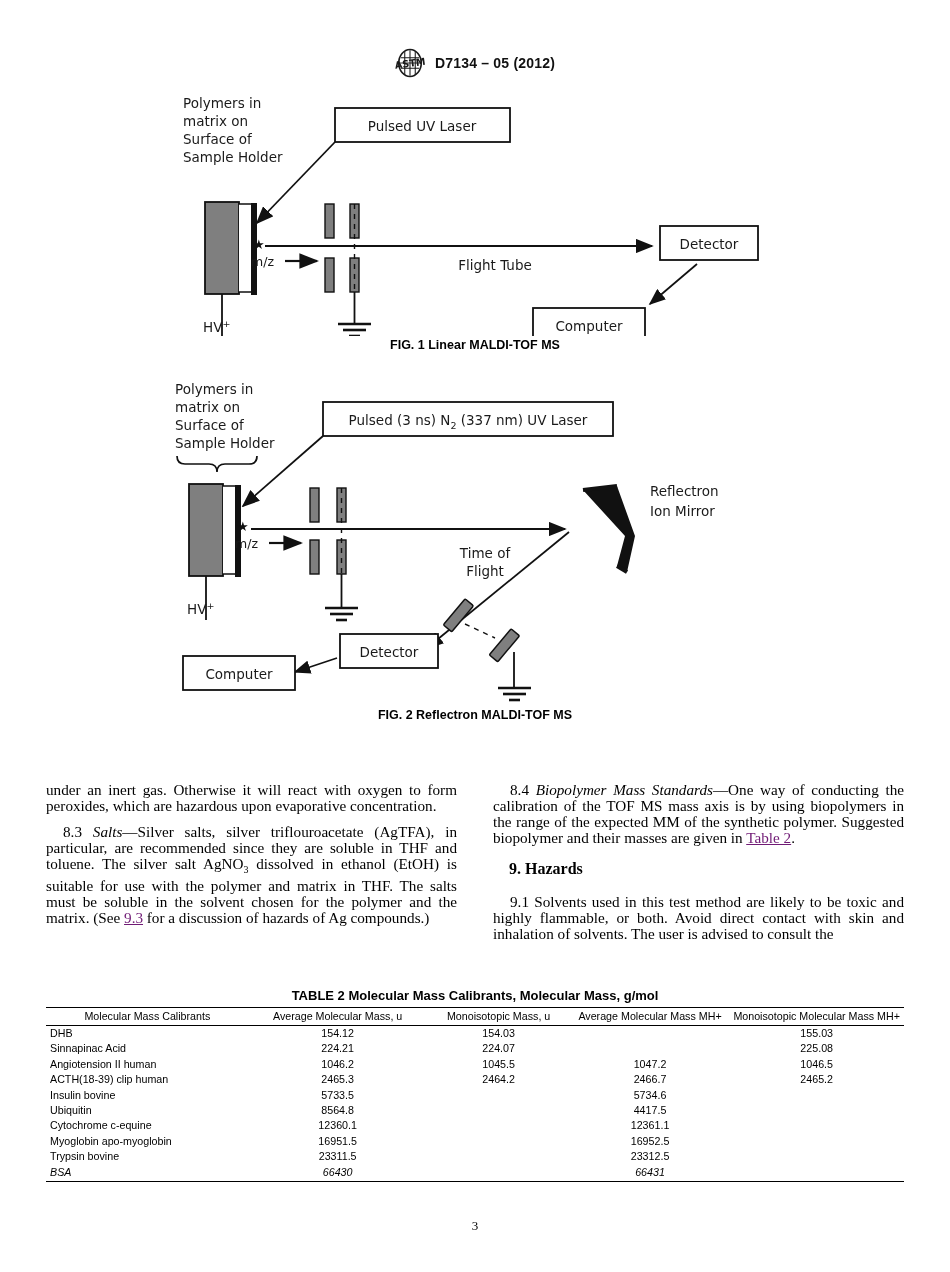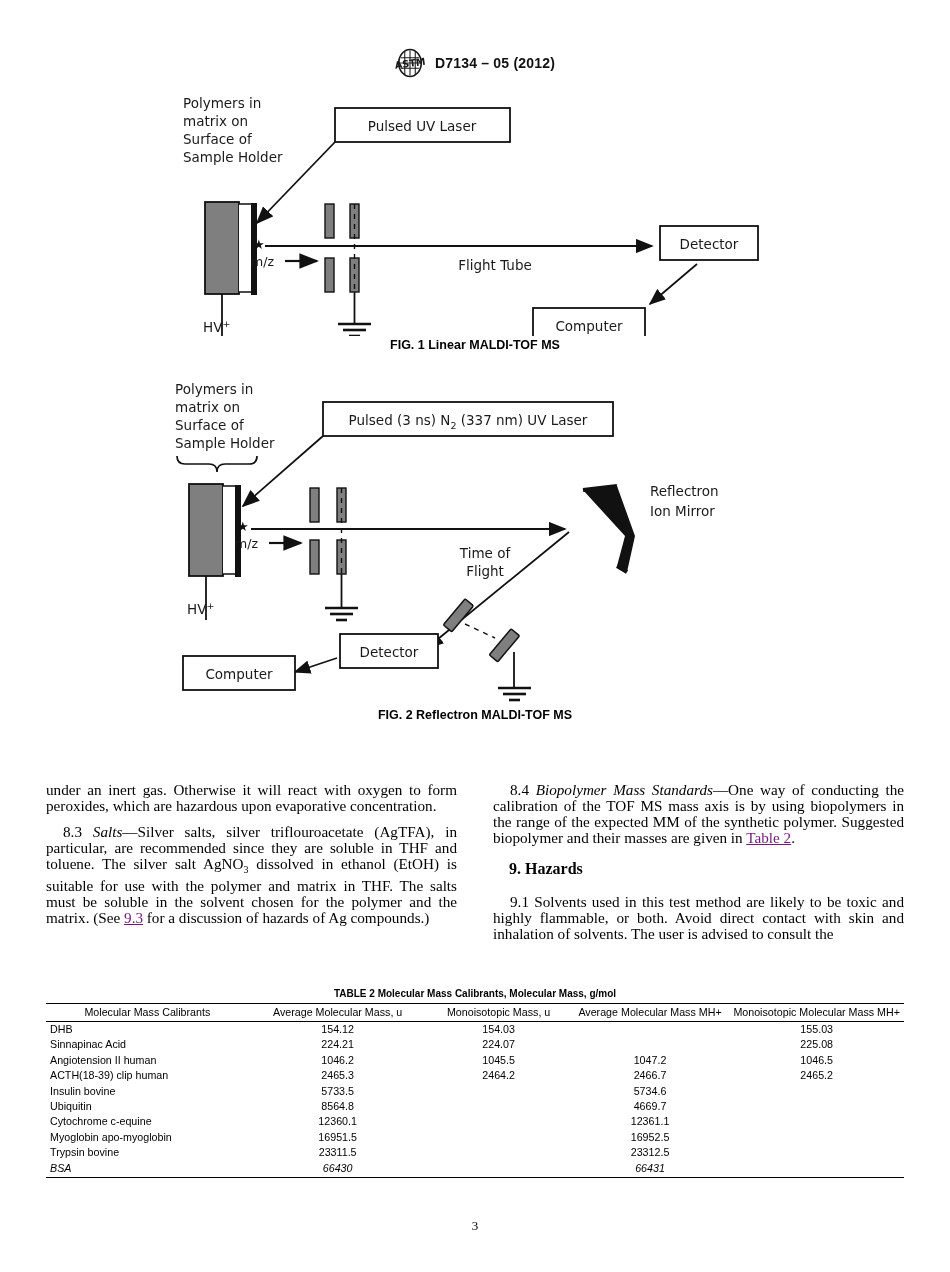--- a/index.html
+++ b/index.html
@@ -96,7 +96,7 @@
   }
   .table-title {
     font-family: "Liberation Sans", "DejaVu Sans", sans-serif;
-    font-size: 10px;
+    font-size: 13px;
     font-weight: bold;
     text-align: center;
     margin-bottom: 4px;

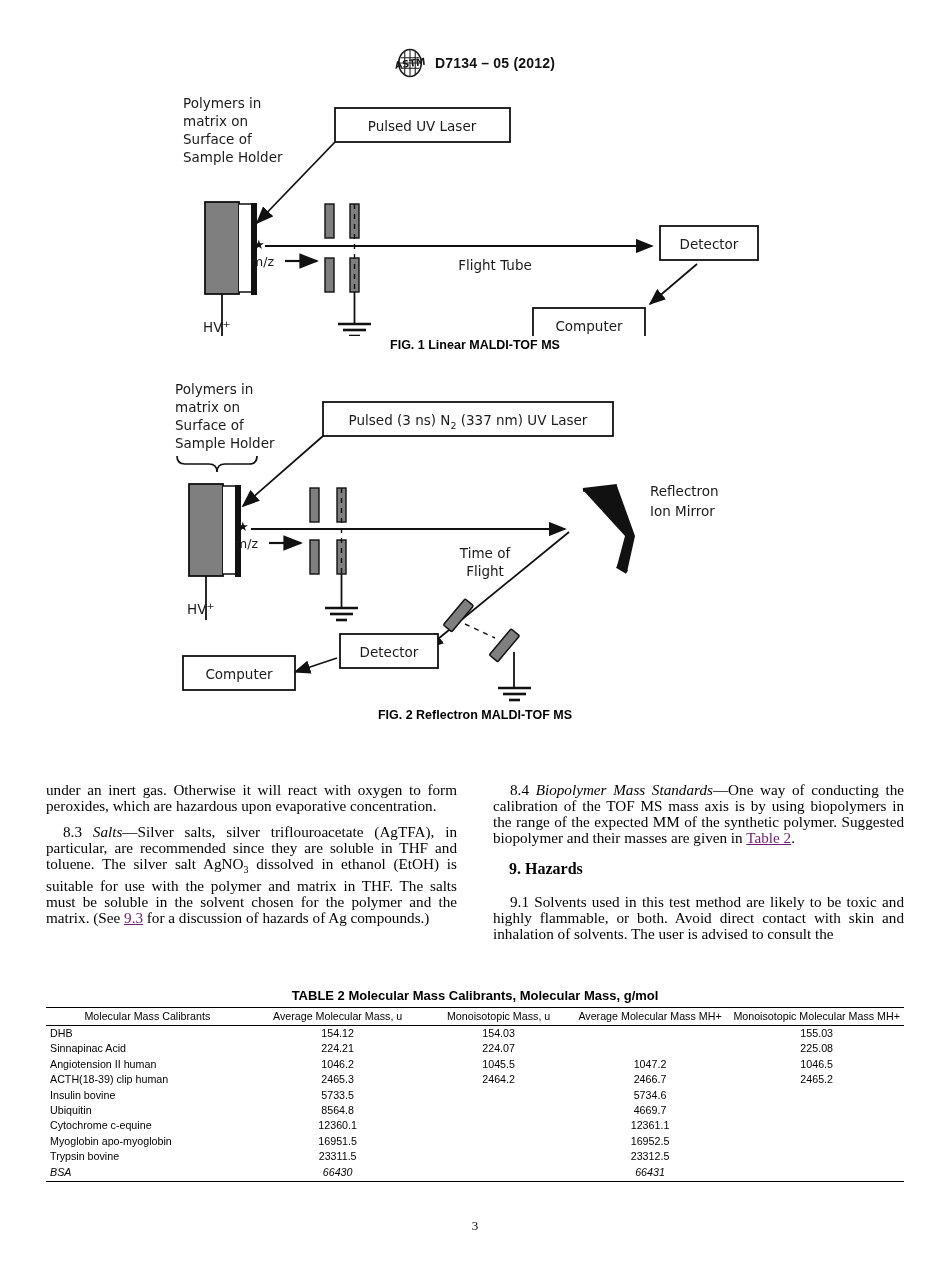--- a/index.html
+++ b/index.html
@@ -380,7 +380,7 @@
           <td class="name">Ubiquitin</td>
           <td class="num">8564.8</td>
           <td class="num"></td>
-          <td class="num">4669.7</td>
+          <td class="num">4417.5</td>
           <td class="num"></td>
         </tr>
         <tr>

